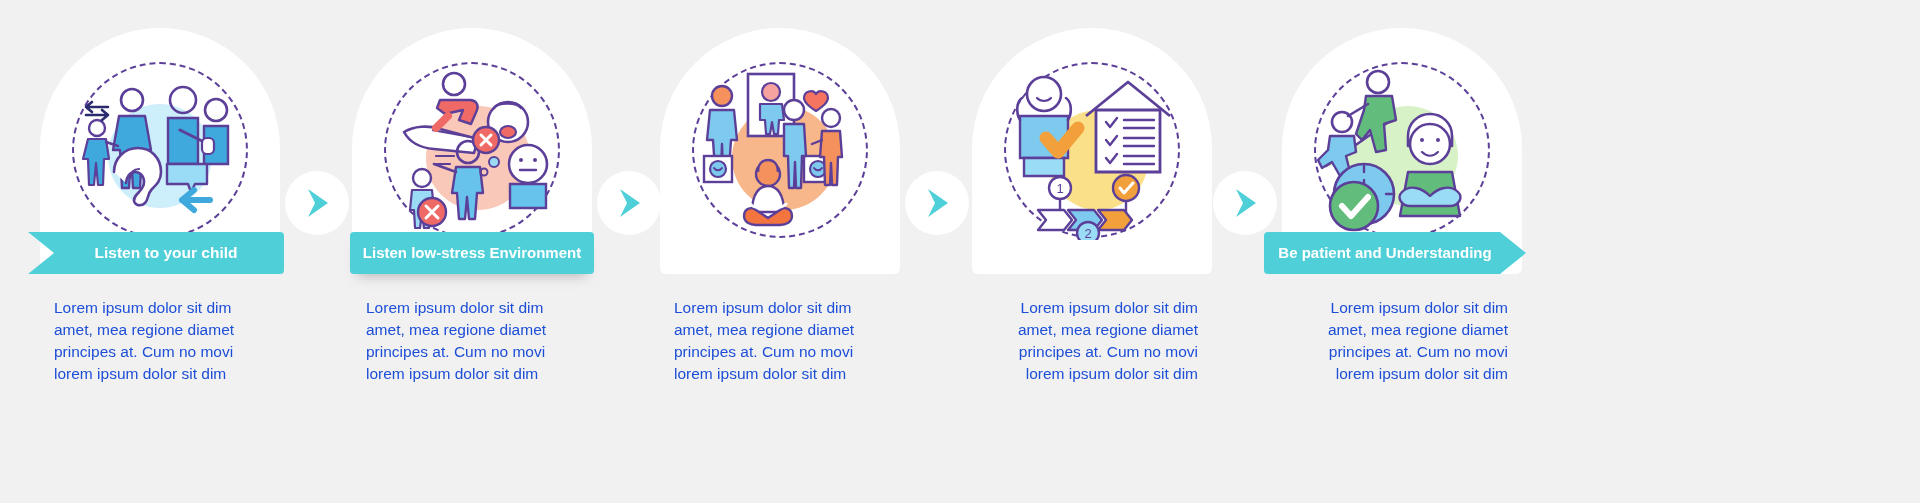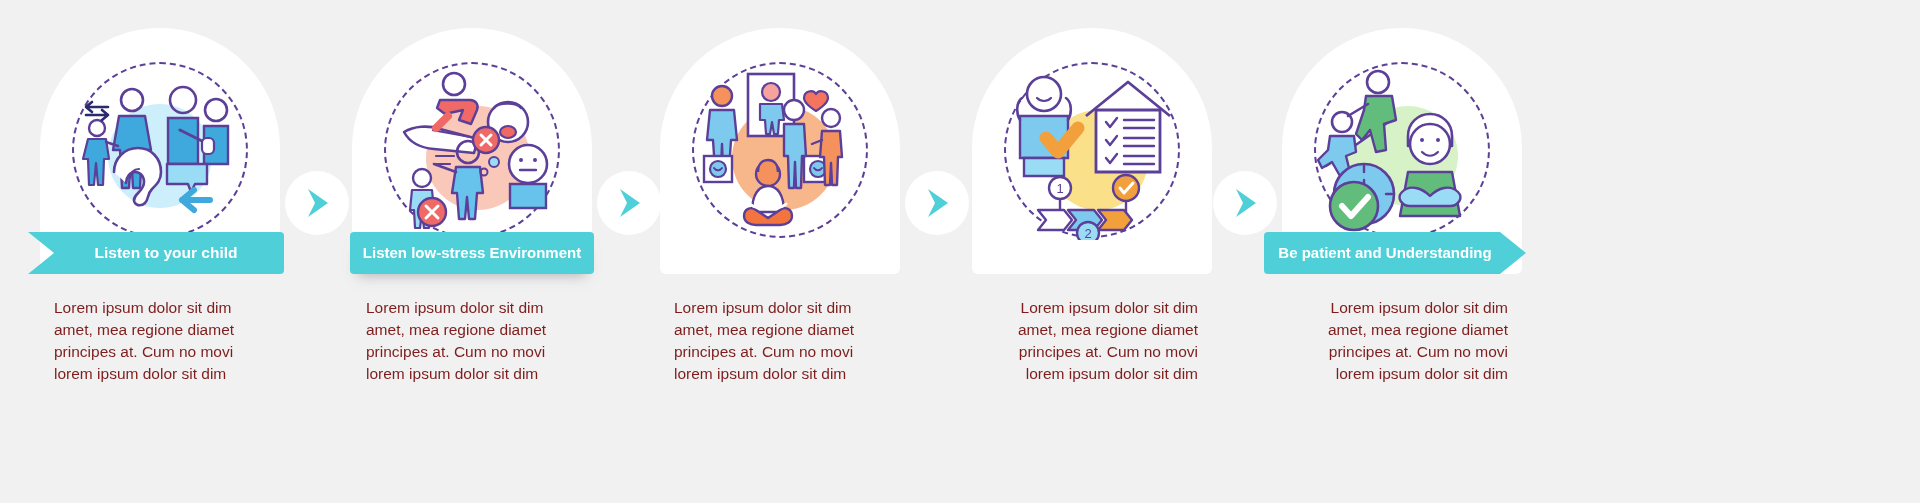--- a/index.html
+++ b/index.html
@@ -55,7 +55,7 @@
   
   .body-text{
     position:absolute;top:297px;left:44px;width:212px;
-    color:#7f1d1d;font-size:15.5px;line-height:1.42;
+    color:#1d4ed8;font-size:15.5px;line-height:1.42;
   }
   .ta-l{text-align:left;}
   .ta-r{text-align:right;}

